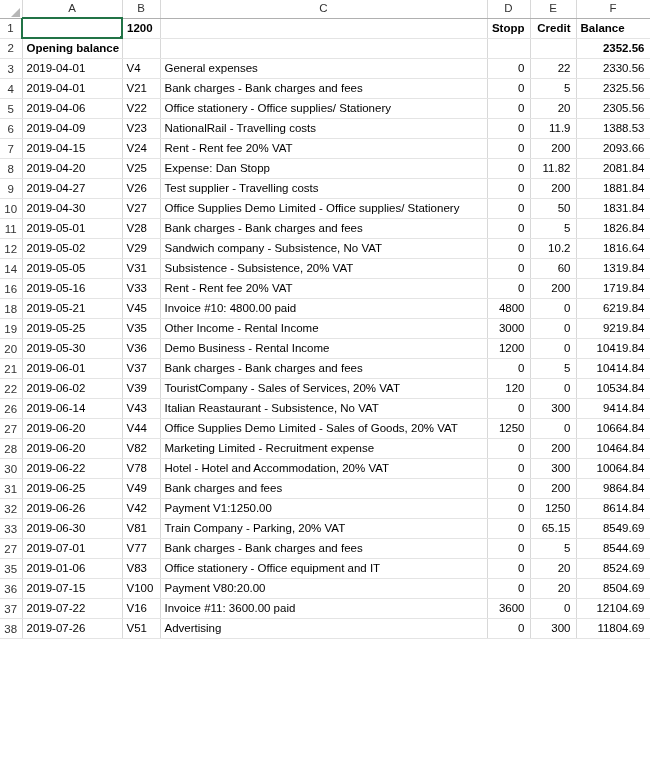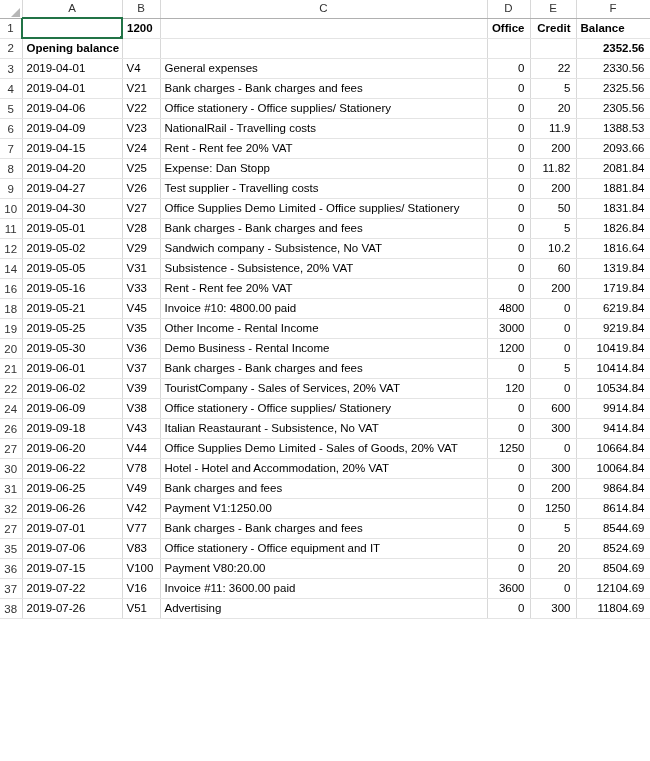--- a/index.html
+++ b/index.html
@@ -140,7 +140,7 @@
           </td>
         <td class="cell txt bold">1200</td>
         <td class="cell txt"></td>
-        <td class="cell num bold">Office</td>
+        <td class="cell num bold">Stopp</td>
         <td class="cell num bold">Credit</td>
         <td class="cell txt bold">Balance</td>
       </tr>

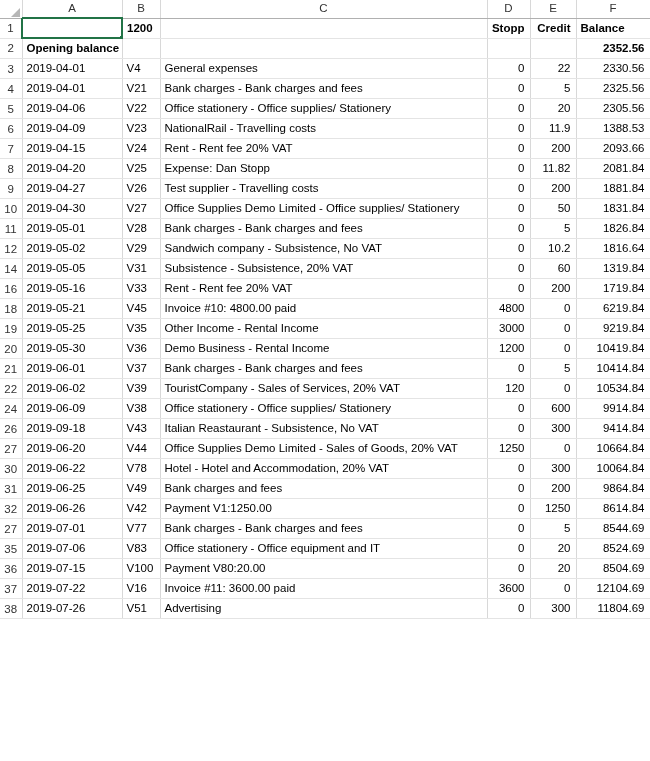--- a/index.html
+++ b/index.html
@@ -307,15 +307,6 @@
           <td class="cell num">10534.84</td>
         </tr>
         <tr class="datarow">
-          <td class="rowhead">24</td>
-          <td class="cell txt">2019-06-09</td>
-          <td class="cell txt">V38</td>
-          <td class="cell txt">Office stationery - Office supplies/ Stationery</td>
-          <td class="cell num">0</td>
-          <td class="cell num">600</td>
-          <td class="cell num">9914.84</td>
-        </tr>
-        <tr class="datarow">
           <td class="rowhead">26</td>
           <td class="cell txt">2019-09-18</td>
           <td class="cell txt">V43</td>

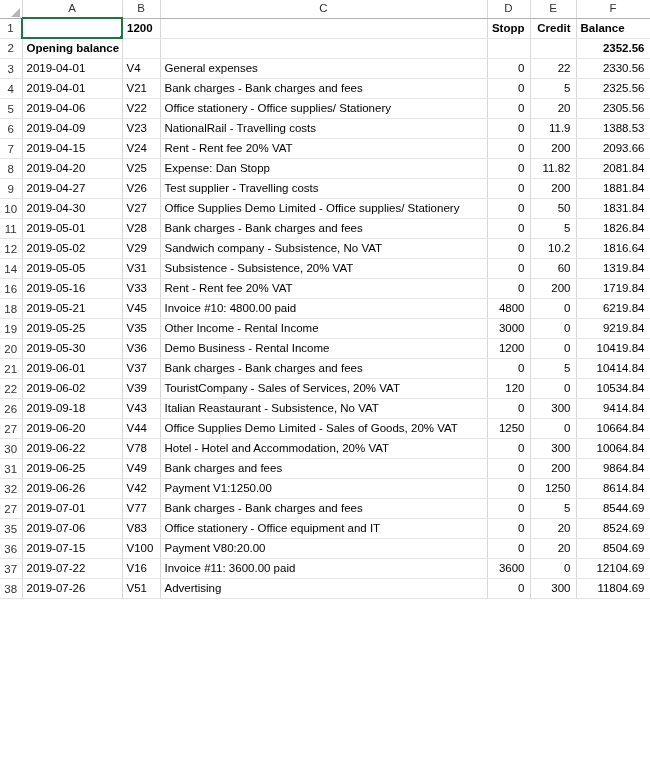--- a/index.html
+++ b/index.html
@@ -308,7 +308,7 @@
         </tr>
         <tr class="datarow">
           <td class="rowhead">26</td>
-          <td class="cell txt">2019-09-18</td>
+          <td class="cell txt">2019-06-14</td>
           <td class="cell txt">V43</td>
           <td class="cell txt">Italian Reastaurant - Subsistence, No VAT</td>
           <td class="cell num">0</td>

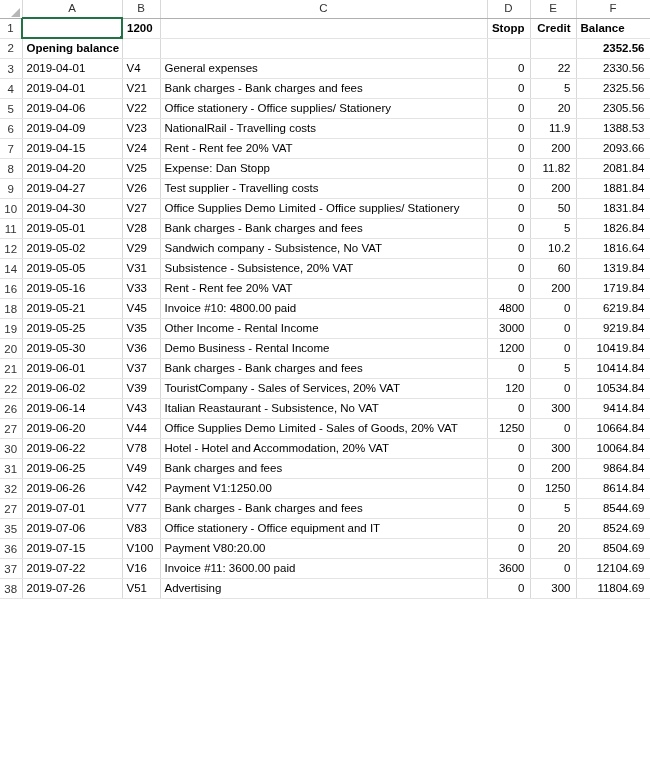--- a/index.html
+++ b/index.html
@@ -325,6 +325,15 @@
           <td class="cell num">10664.84</td>
         </tr>
         <tr class="datarow">
+          <td class="rowhead">28</td>
+          <td class="cell txt">2019-06-20</td>
+          <td class="cell txt">V82</td>
+          <td class="cell txt">Marketing Limited - Recruitment expense</td>
+          <td class="cell num">0</td>
+          <td class="cell num">200</td>
+          <td class="cell num">10464.84</td>
+        </tr>
+        <tr class="datarow">
           <td class="rowhead">30</td>
           <td class="cell txt">2019-06-22</td>
           <td class="cell txt">V78</td>

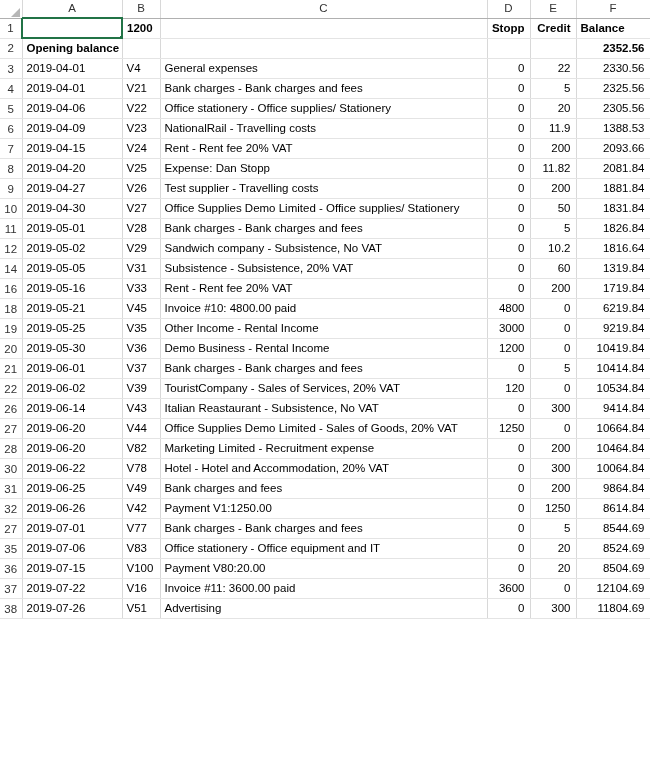--- a/index.html
+++ b/index.html
@@ -361,6 +361,15 @@
           <td class="cell num">8614.84</td>
         </tr>
         <tr class="datarow">
+          <td class="rowhead">33</td>
+          <td class="cell txt">2019-06-30</td>
+          <td class="cell txt">V81</td>
+          <td class="cell txt">Train Company - Parking, 20% VAT</td>
+          <td class="cell num">0</td>
+          <td class="cell num">65.15</td>
+          <td class="cell num">8549.69</td>
+        </tr>
+        <tr class="datarow">
           <td class="rowhead">27</td>
           <td class="cell txt">2019-07-01</td>
           <td class="cell txt">V77</td>

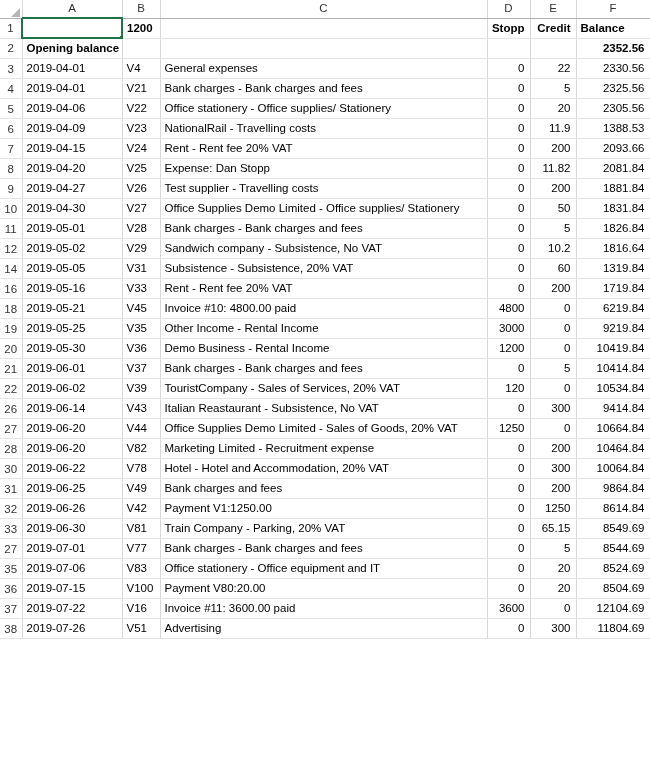--- a/index.html
+++ b/index.html
@@ -380,7 +380,7 @@
         </tr>
         <tr class="datarow">
           <td class="rowhead">35</td>
-          <td class="cell txt">2019-07-06</td>
+          <td class="cell txt">2019-01-06</td>
           <td class="cell txt">V83</td>
           <td class="cell txt">Office stationery - Office equipment and IT</td>
           <td class="cell num">0</td>

